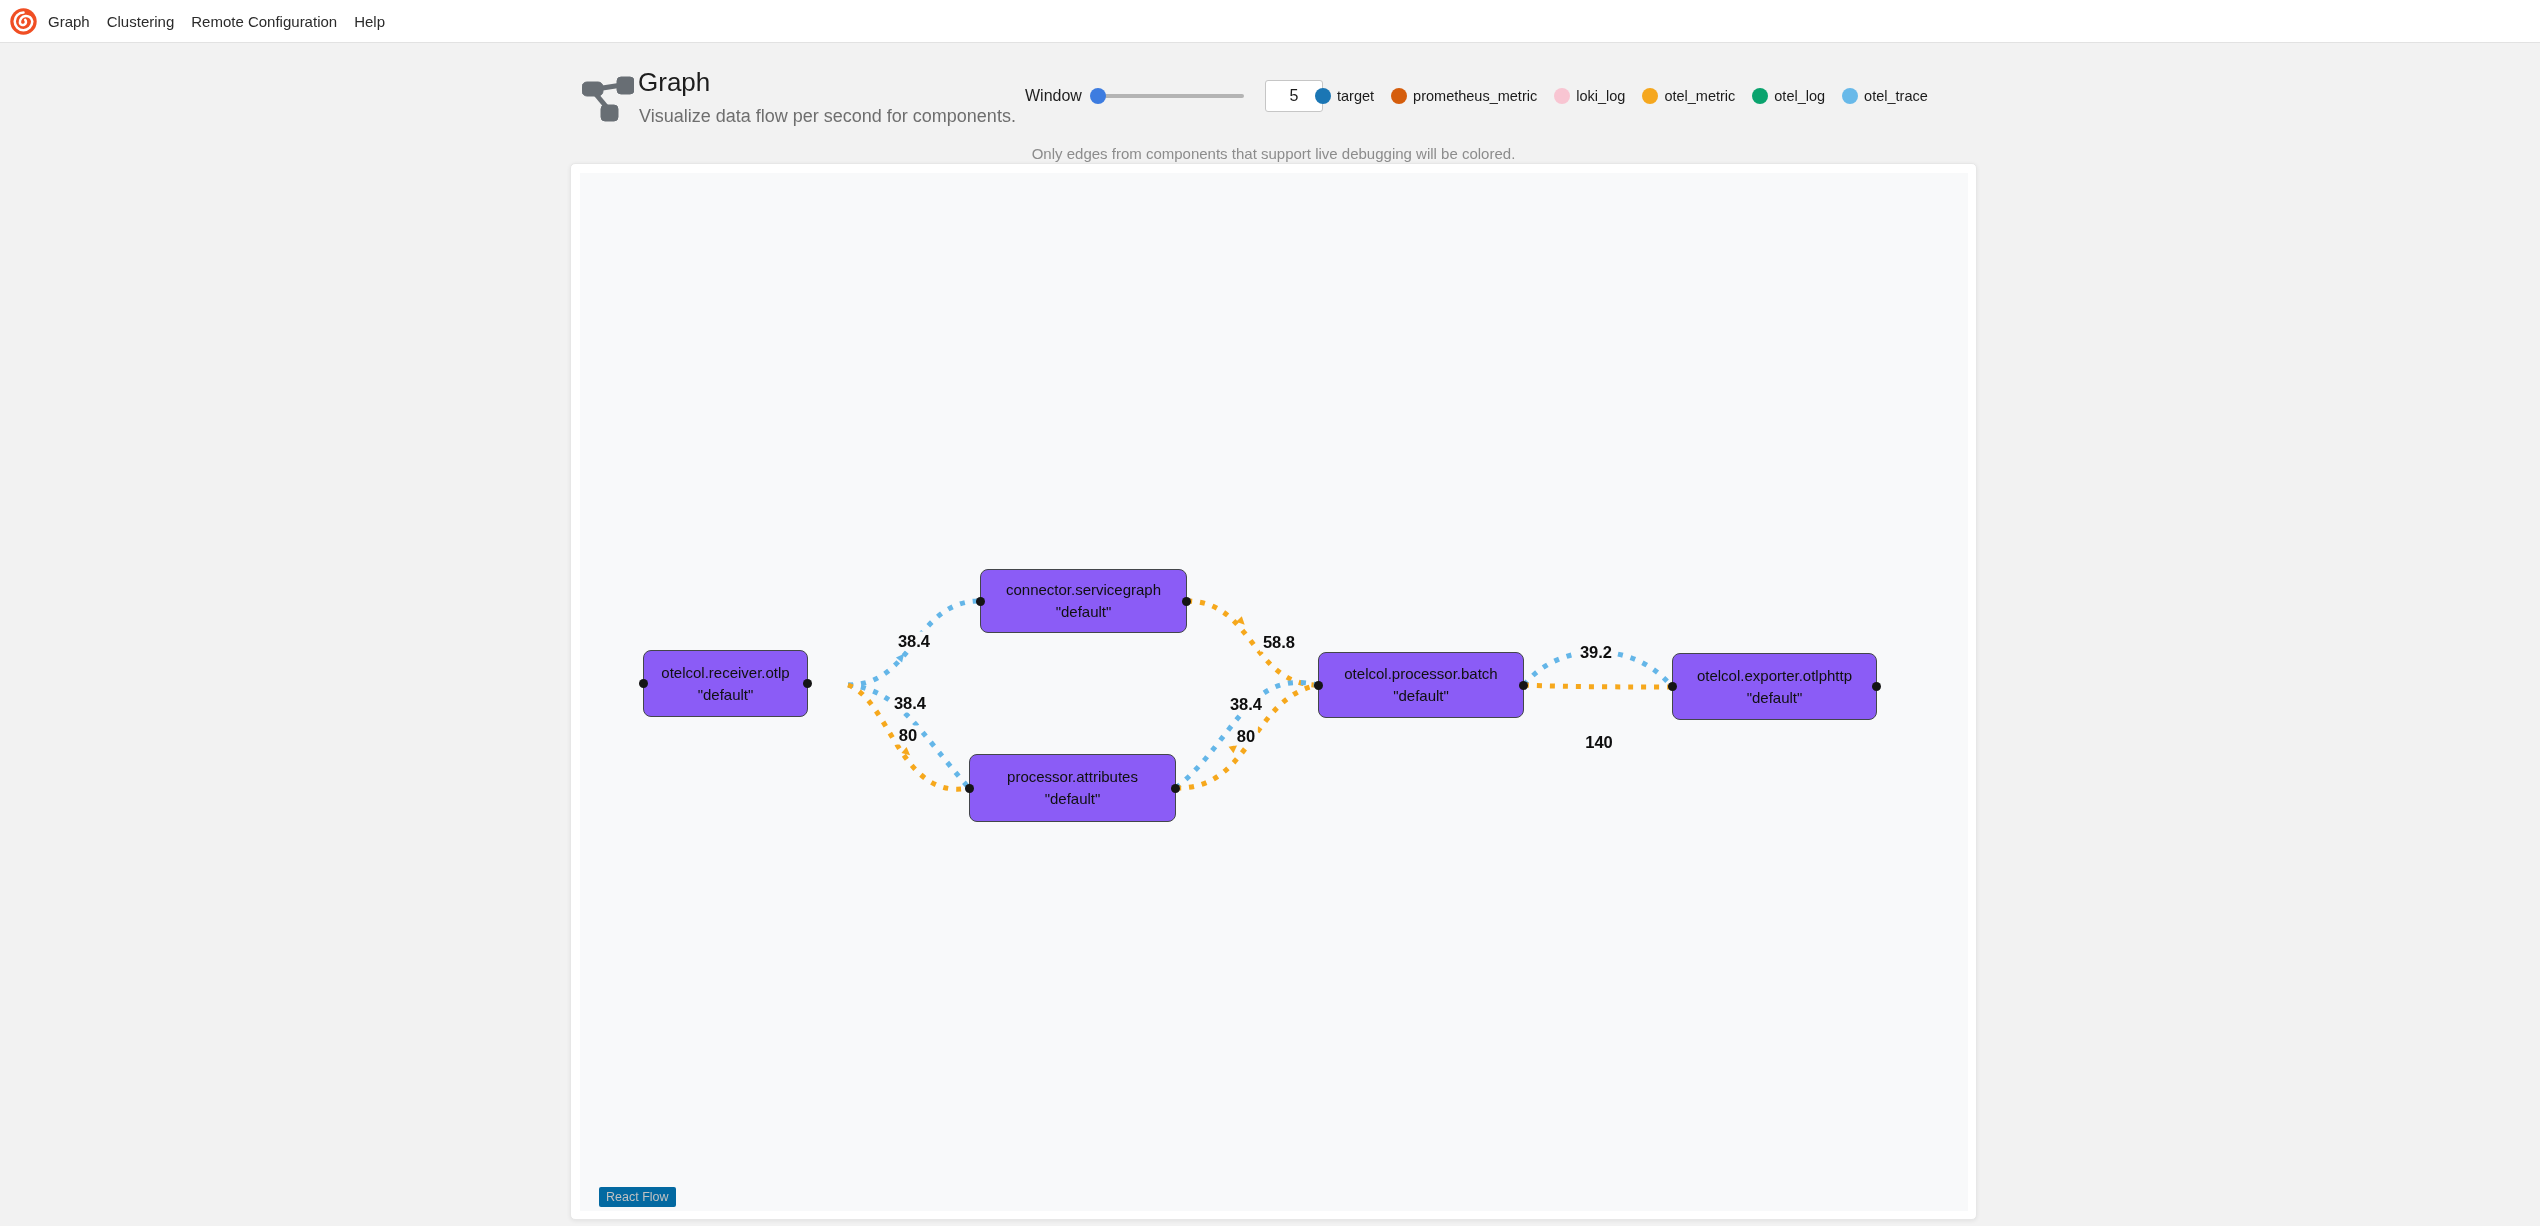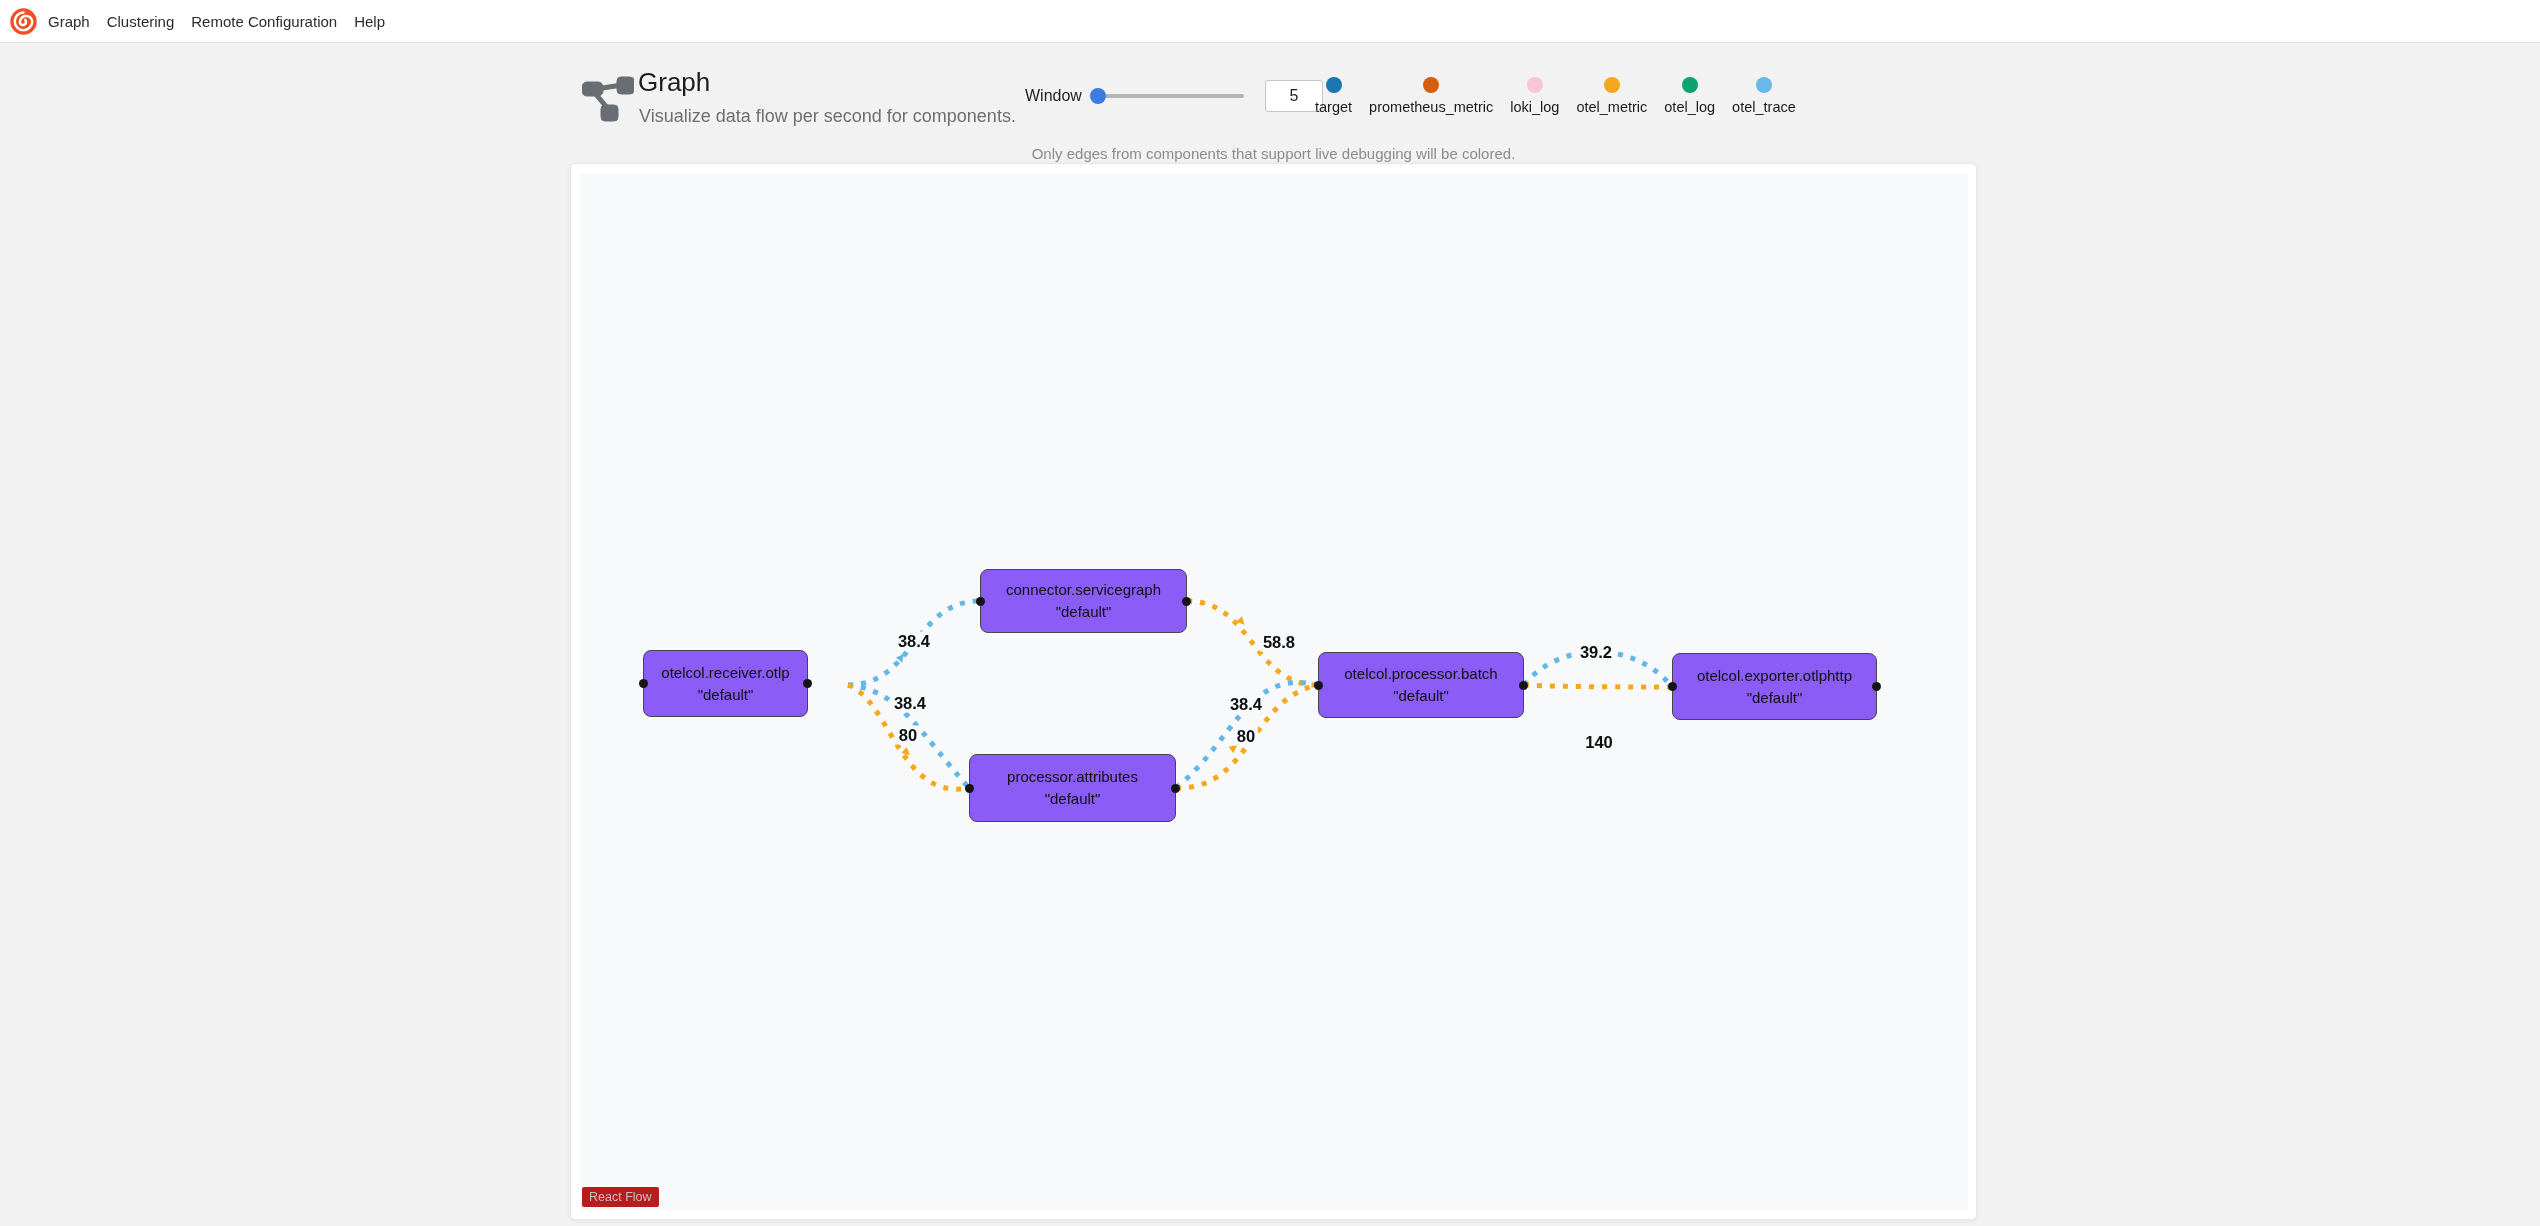--- a/index.html
+++ b/index.html
@@ -28,7 +28,7 @@
                   font-family:"Liberation Sans", sans-serif; }
 
   .legend { position:absolute; left:1315px; top:80px; height:32px; display:flex; align-items:center; gap:17px; }
-  .legend-item { display:flex; align-items:center; gap:6px;flex-direction:column; }
+  .legend-item { display:flex; align-items:center; gap:6px; }
   .legend-dot { width:16px; height:16px; border-radius:50%; flex:0 0 auto; }
   .legend-item span { font-size:14.5px; color:#1b1b1b; white-space:nowrap; }
 

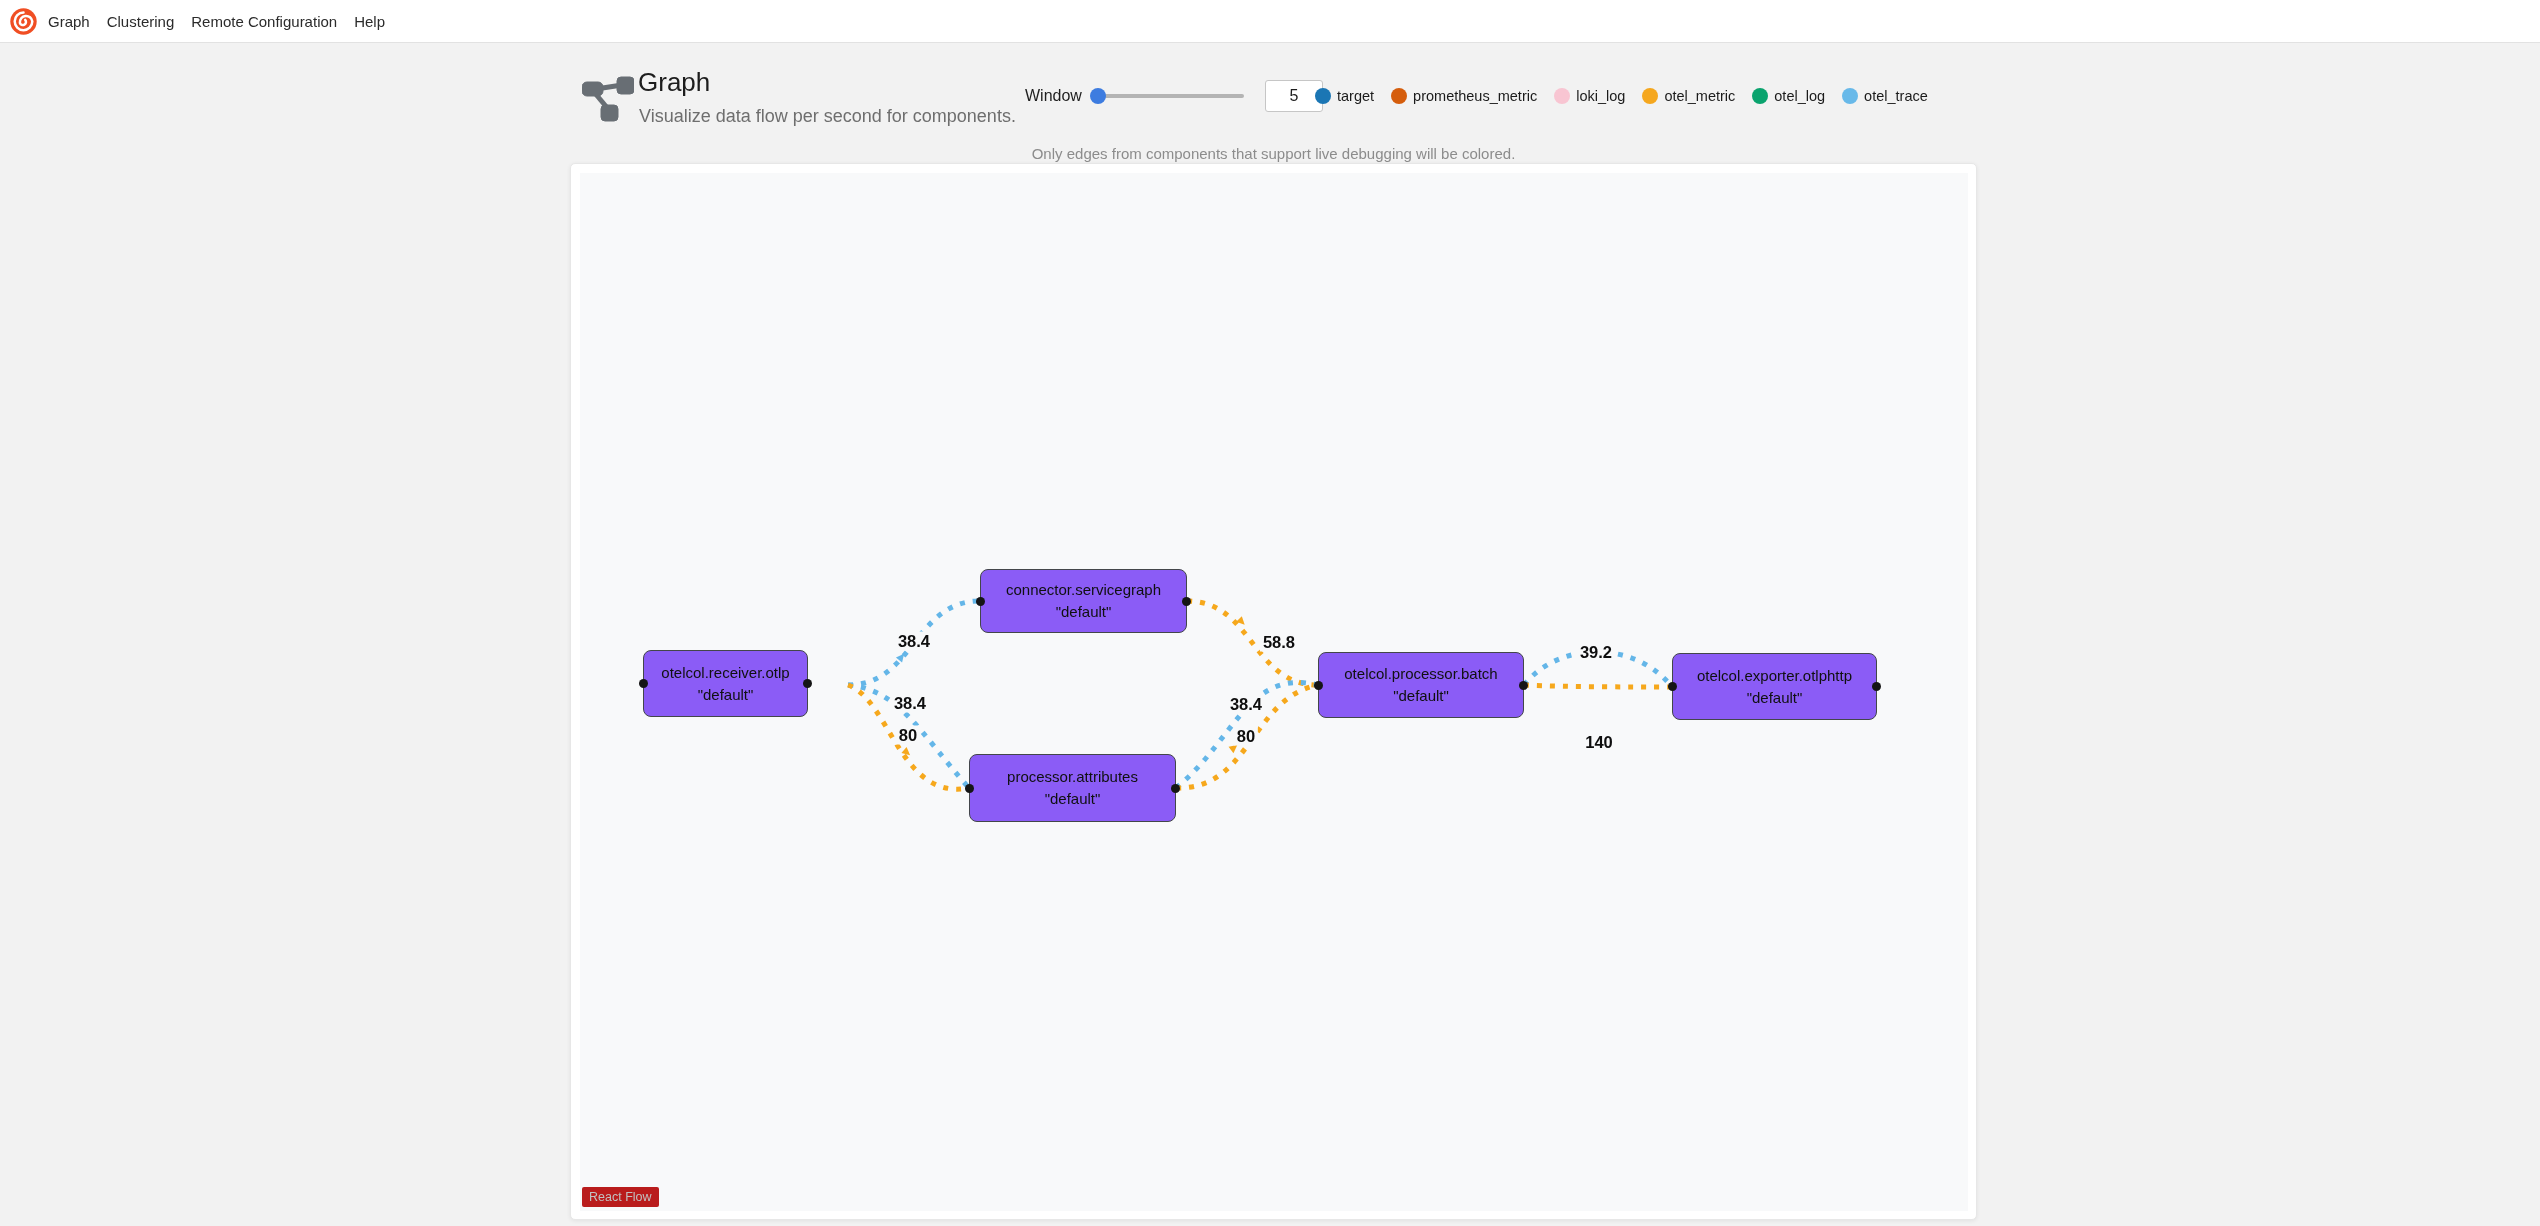--- a/index.html
+++ b/index.html
@@ -55,7 +55,7 @@
   .edge-label { position:absolute; transform:translate(-50%,-50%); font-size:16.5px; font-weight:bold;
                 color:#0e0e0e; background:#f8f9fa; padding:0 3px; white-space:nowrap; }
 
-  .attribution { position:absolute; left:2px; bottom:4px; background:#b91c1c; padding:3px 7px;
+  .attribution { position:absolute; left:19px; bottom:4px; background:#0369a1; padding:3px 7px;
                  border-radius:2px; font-size:12.5px; color:#c2c2c2; }
 </style>
 </head>

